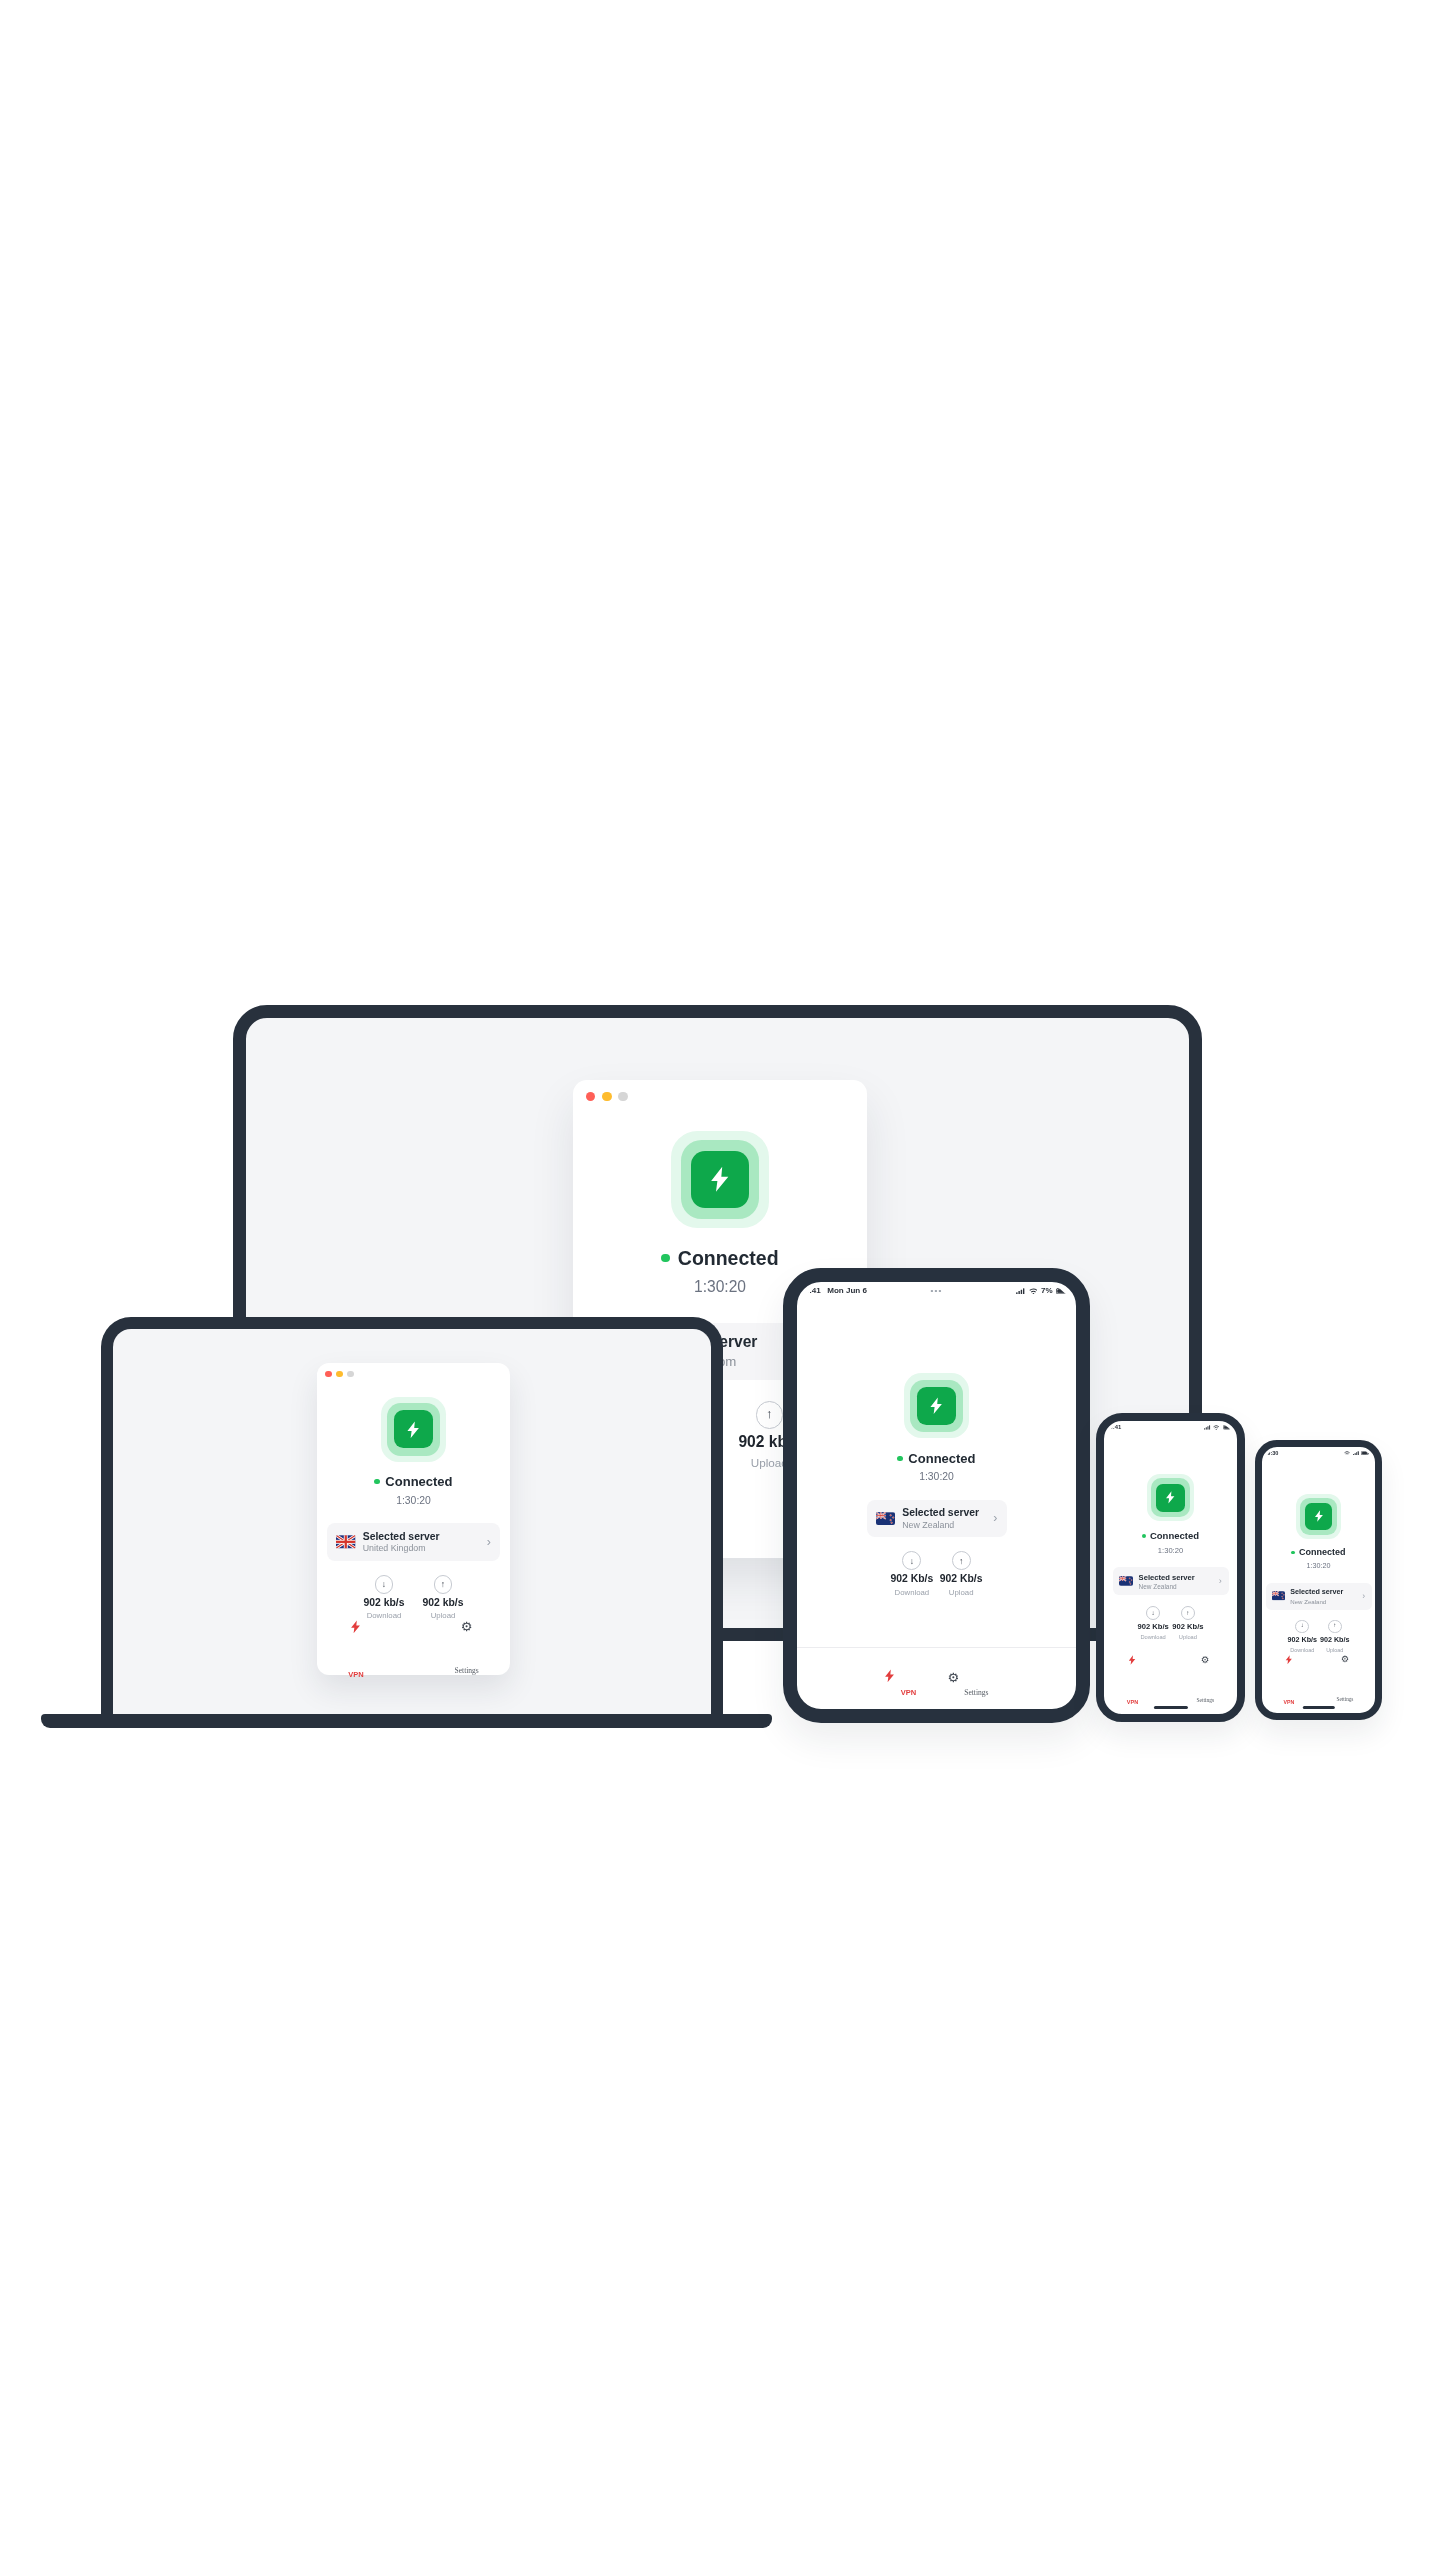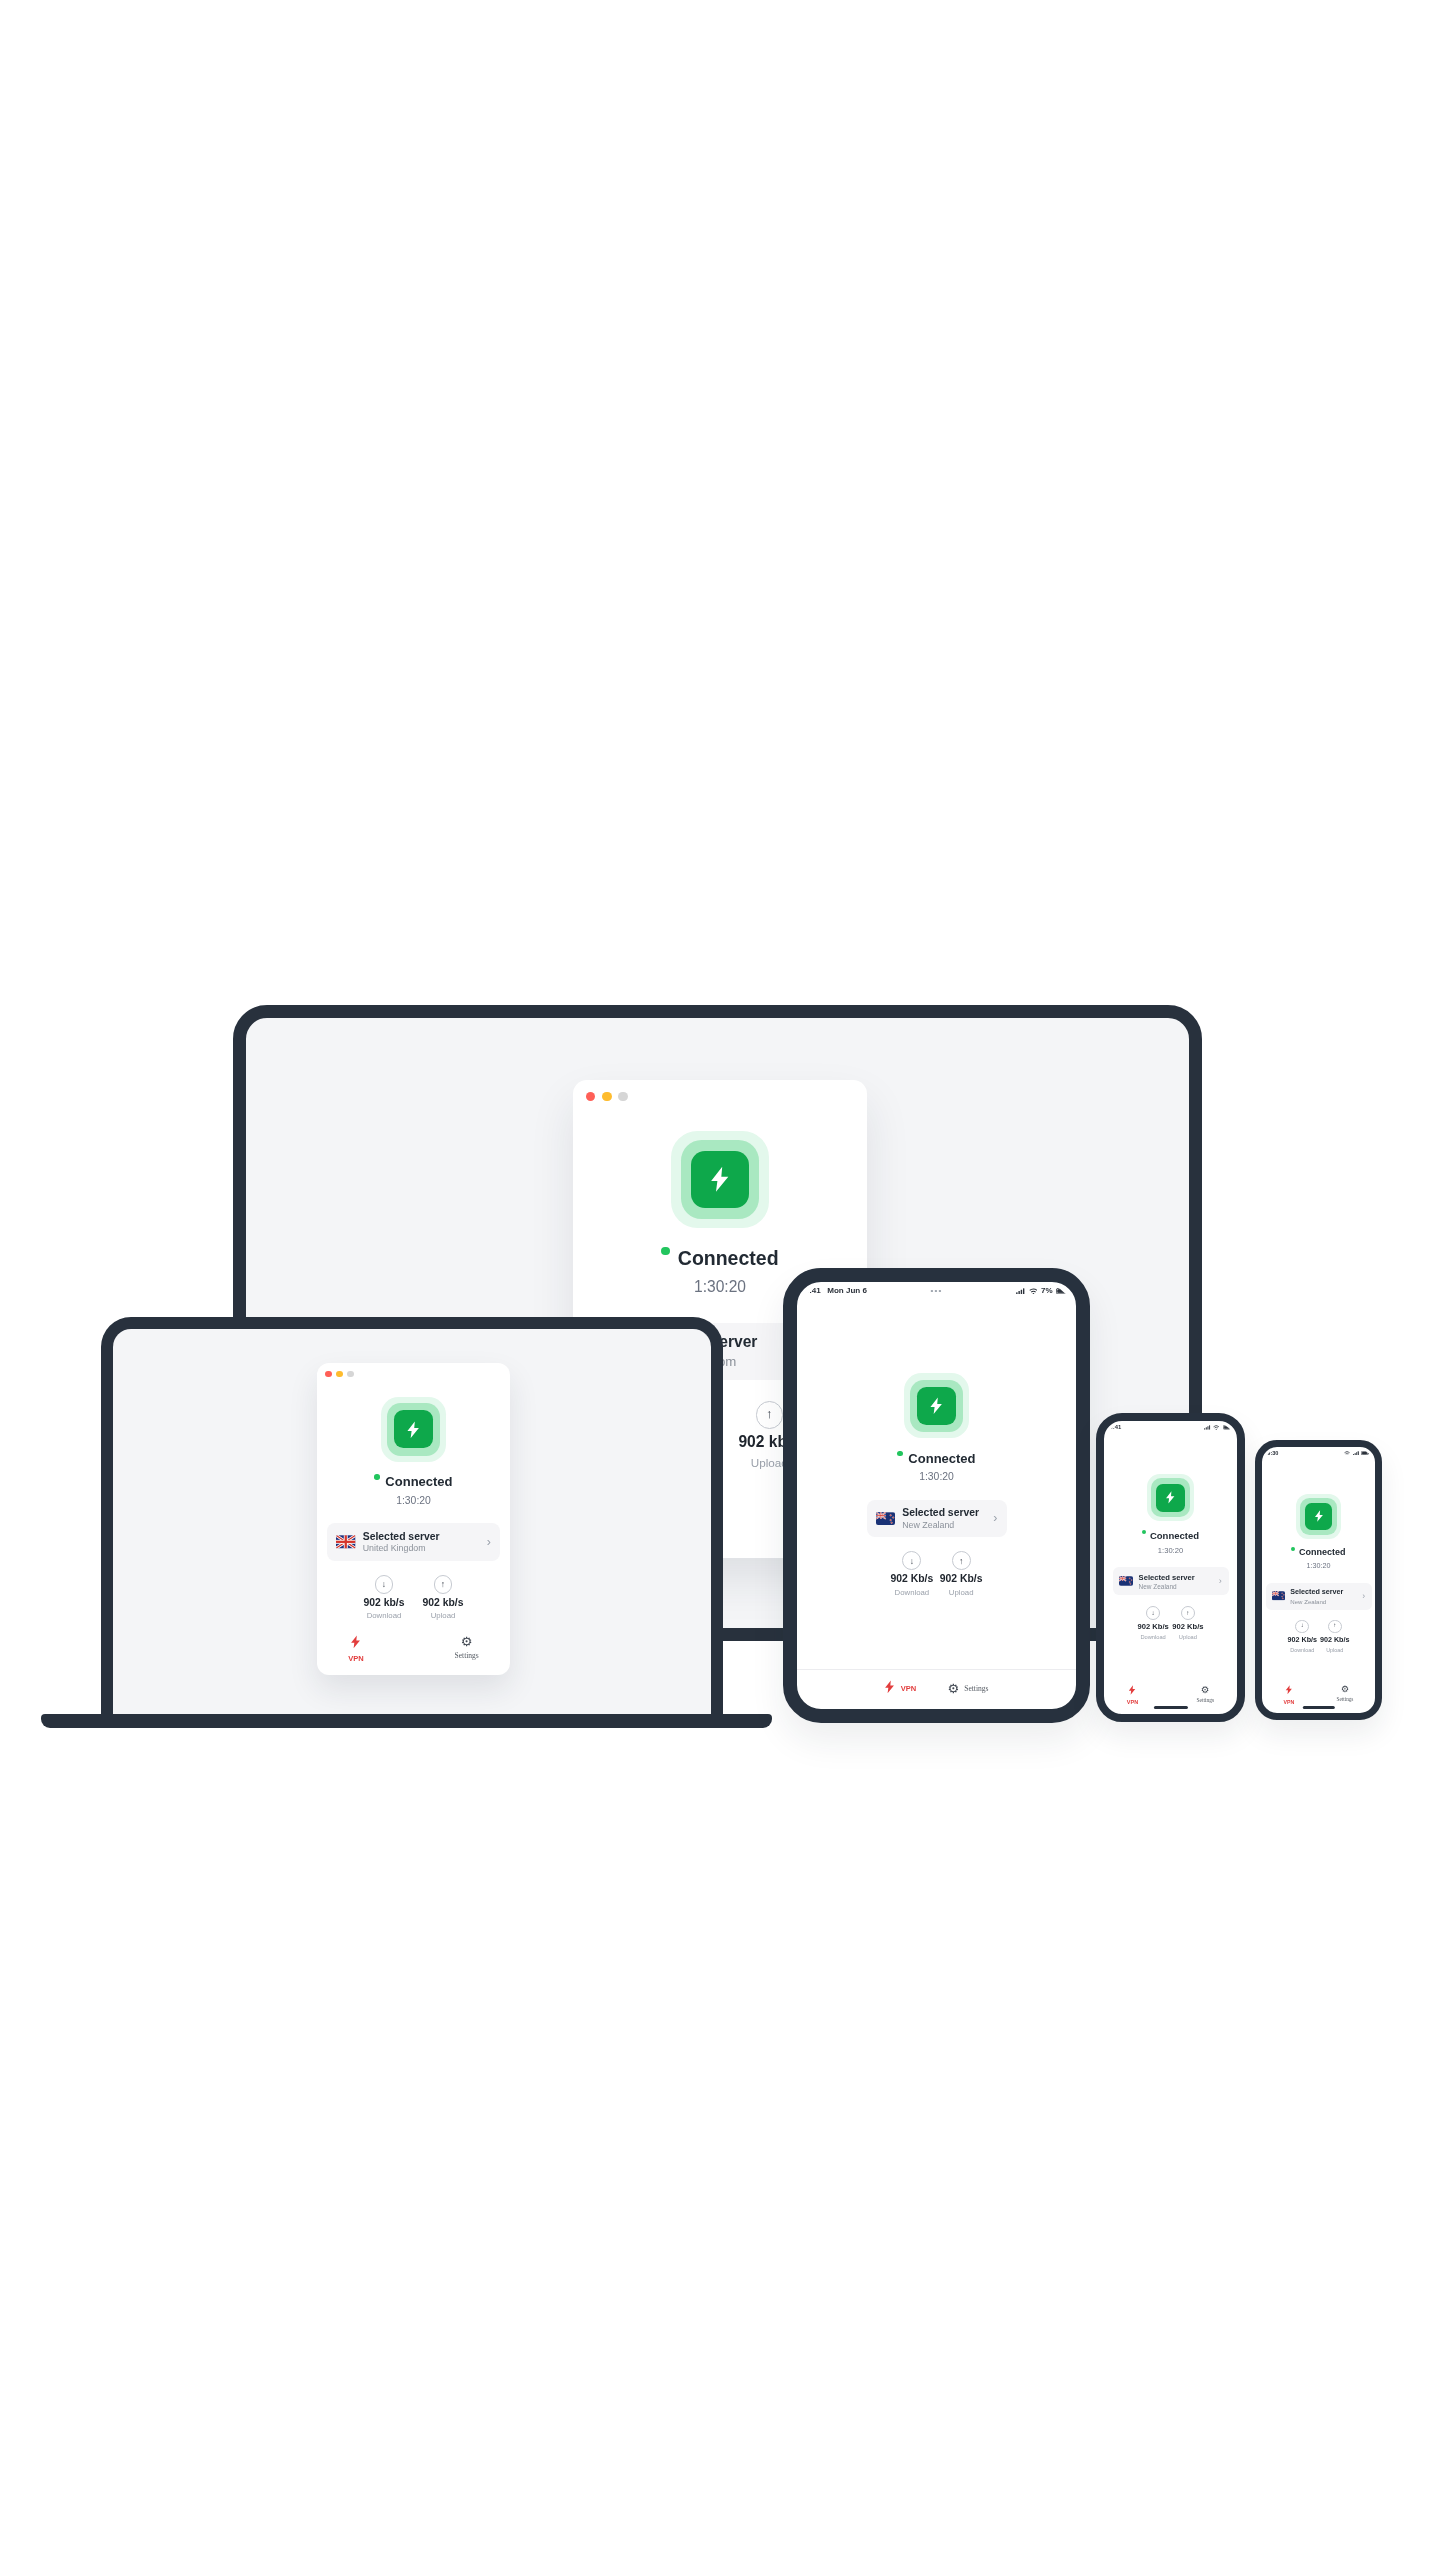--- a/index.html
+++ b/index.html
@@ -49,7 +49,7 @@
   .icon-core{width:2.95em;height:2.95em;border-radius:.72em;background:#0ea84b;display:flex;align-items:center;justify-content:center;}
   .icon-core svg{width:1.1em;height:1.35em;}
 
-  .status-row{margin-top:.95em;display:flex;align-items:flex-start;gap:.42em;}
+  .status-row{margin-top:.95em;display:flex;align-items:center;gap:.42em;}
   .status-dot{width:.42em;height:.42em;border-radius:50%;background:#22c55e;}
   .status-text{font-size:1em;font-weight:bold;color:#222a33;}
   .timer{margin-top:.55em;font-size:.8em;color:#6b7280;}

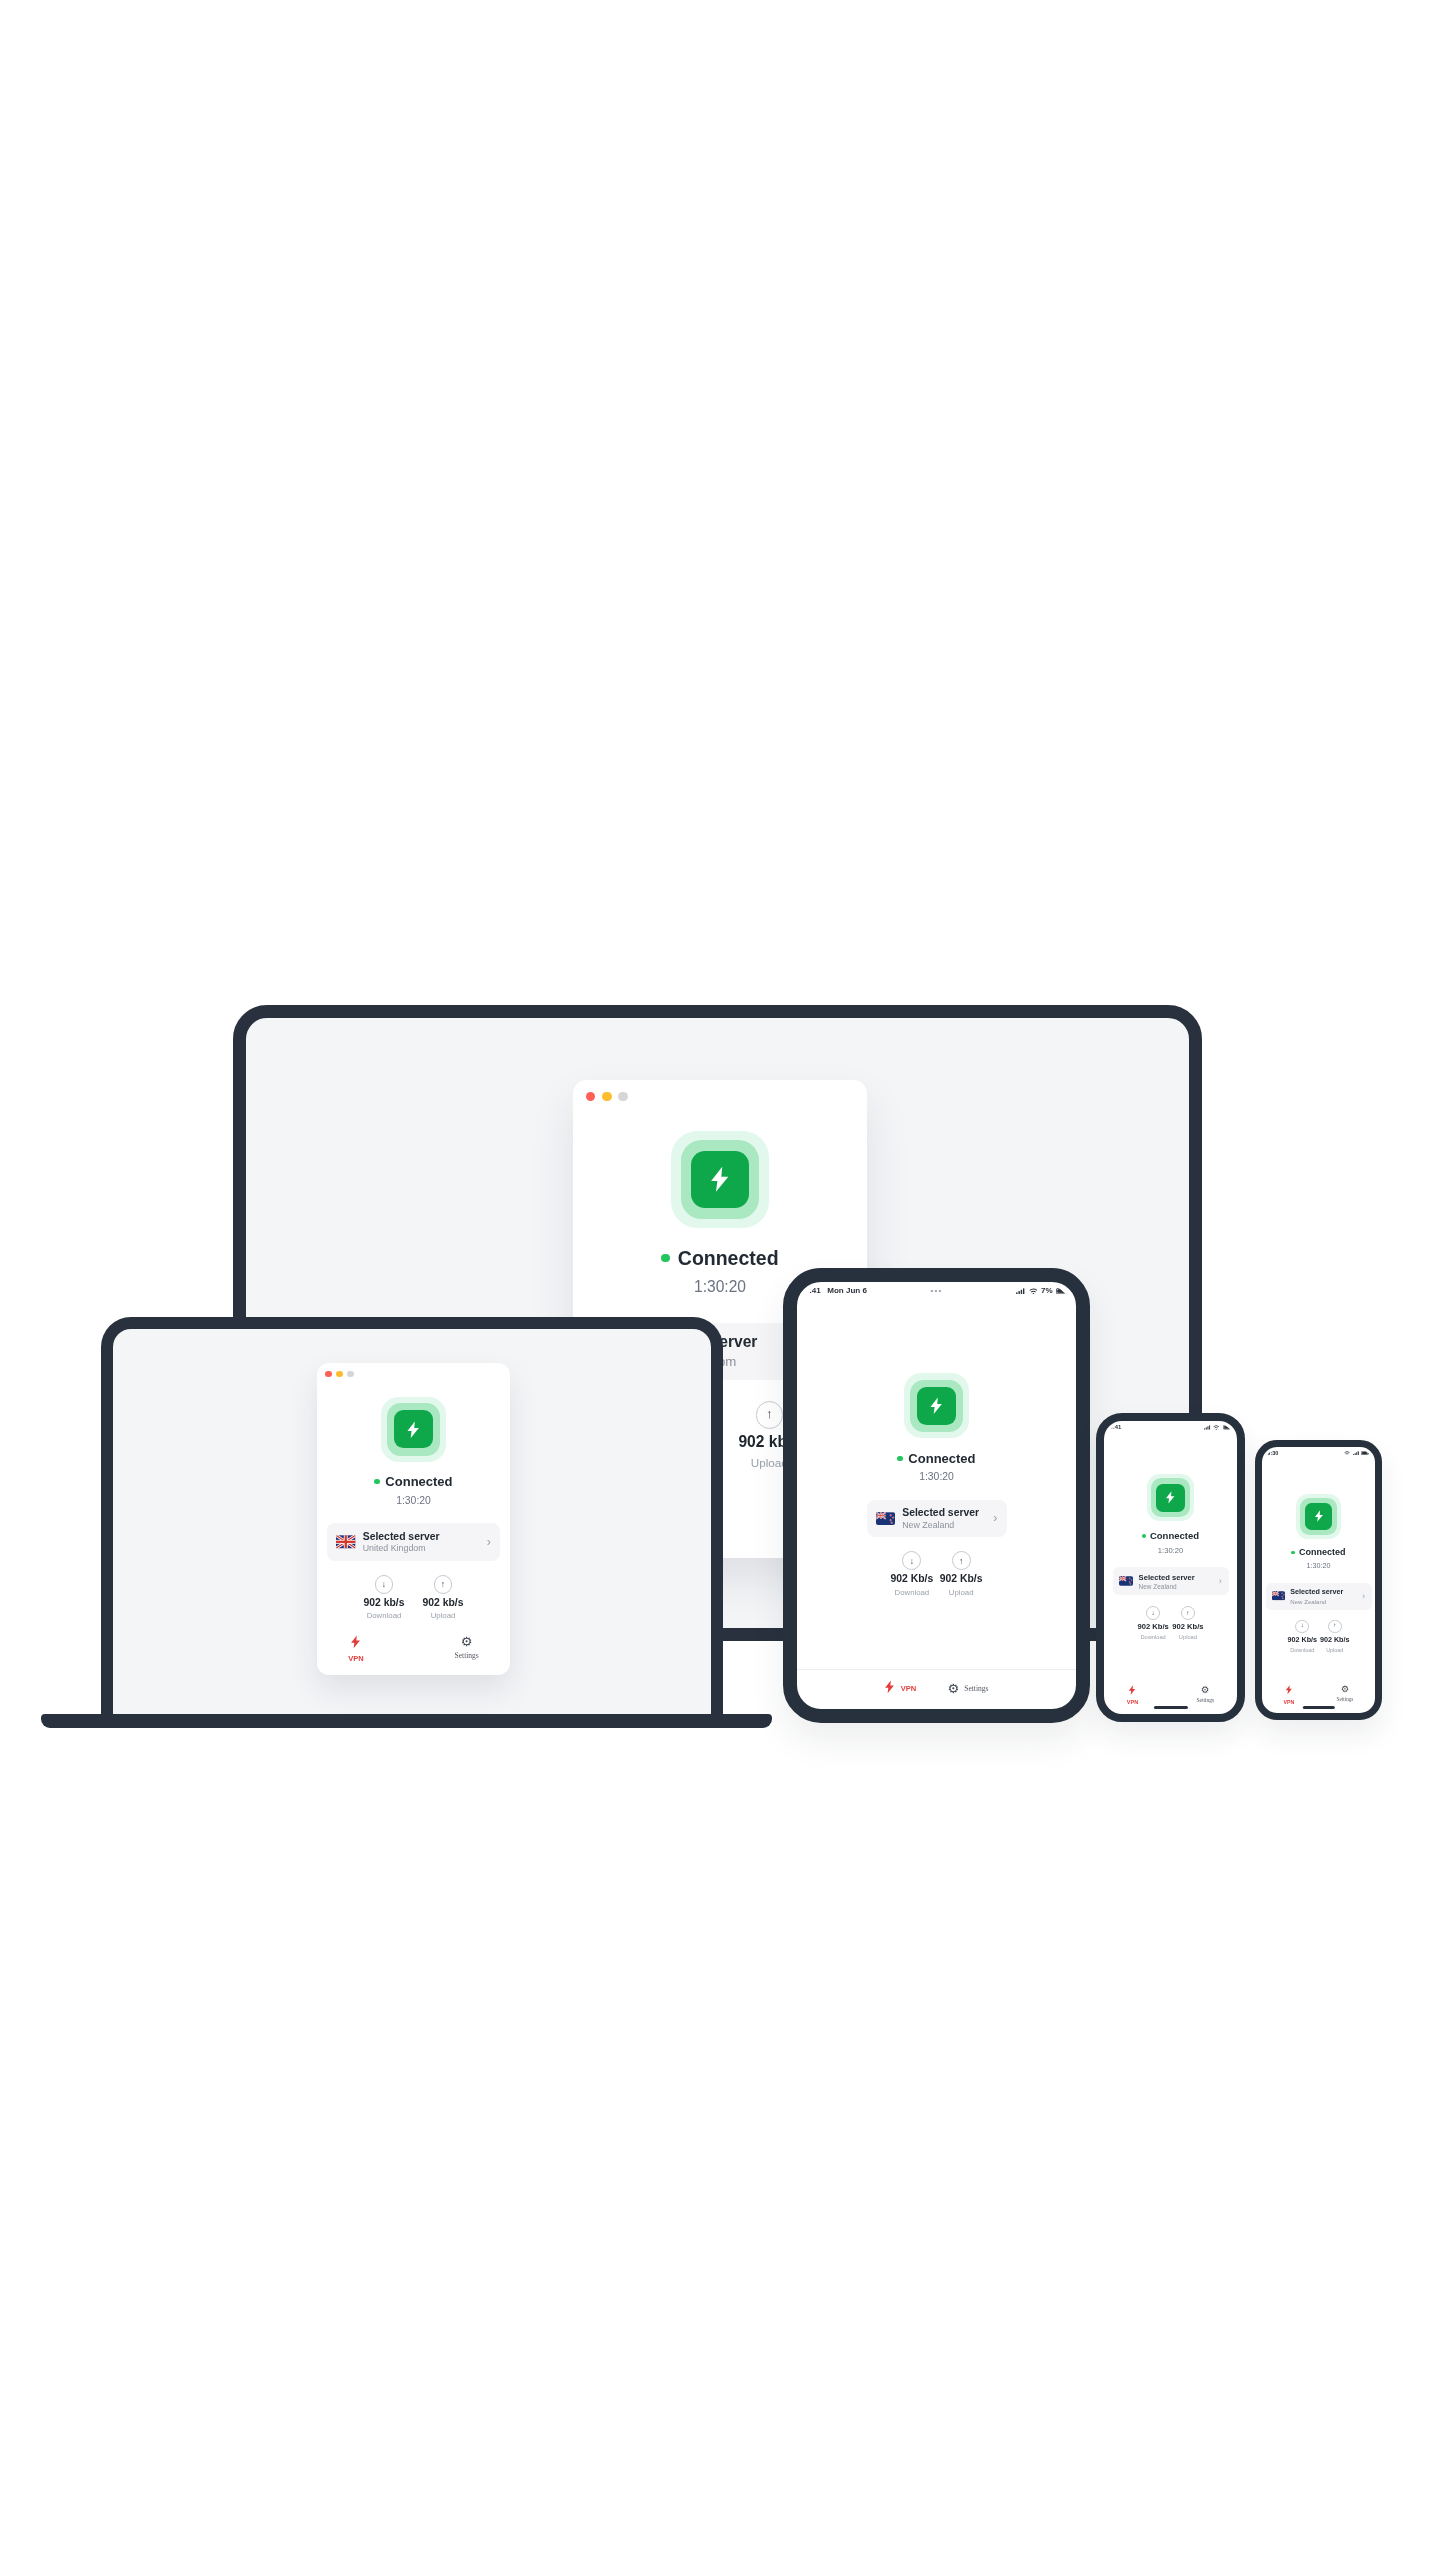--- a/index.html
+++ b/index.html
@@ -73,7 +73,7 @@
   .tabbar{margin-top:auto;width:100%;box-sizing:border-box;display:flex;justify-content:space-between;padding:0 2.4em .9em;}
   .tab{display:flex;flex-direction:column;align-items:center;gap:.24em;cursor:default;}
   .tab-bolt svg{width:.85em;height:1.05em;}
-  .tab-label{font-size:.58em;}
+  .tab-label{font-size:.58em;margin-top:30px;}
   .tab-vpn .tab-label{color:#e23d3d;font-weight:bold;}
   .gear{font-family:"DejaVu Sans",sans-serif;font-size:1em;color:#3f4650;line-height:1;}
   .tab-settings .tab-label{color:#555b63;font-family:Liberation Serif, serif;}

